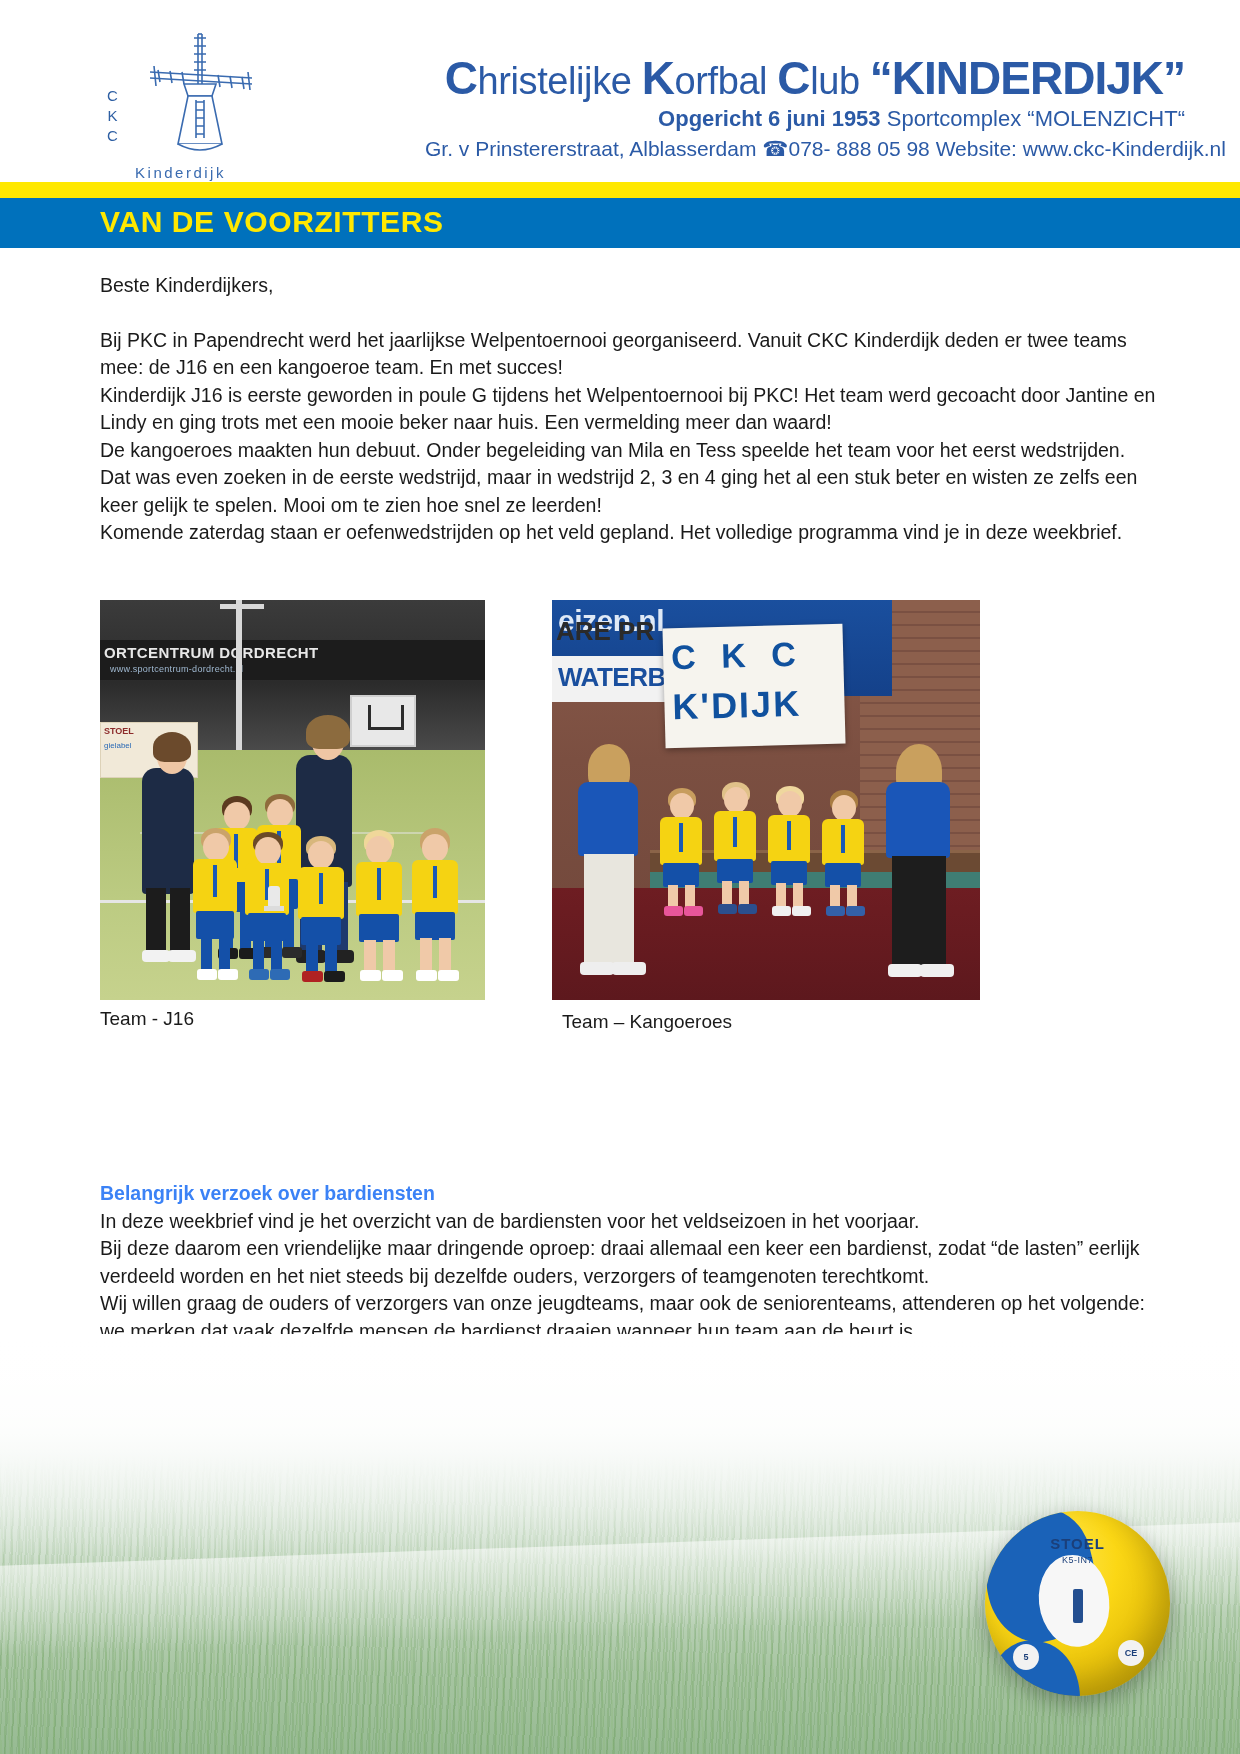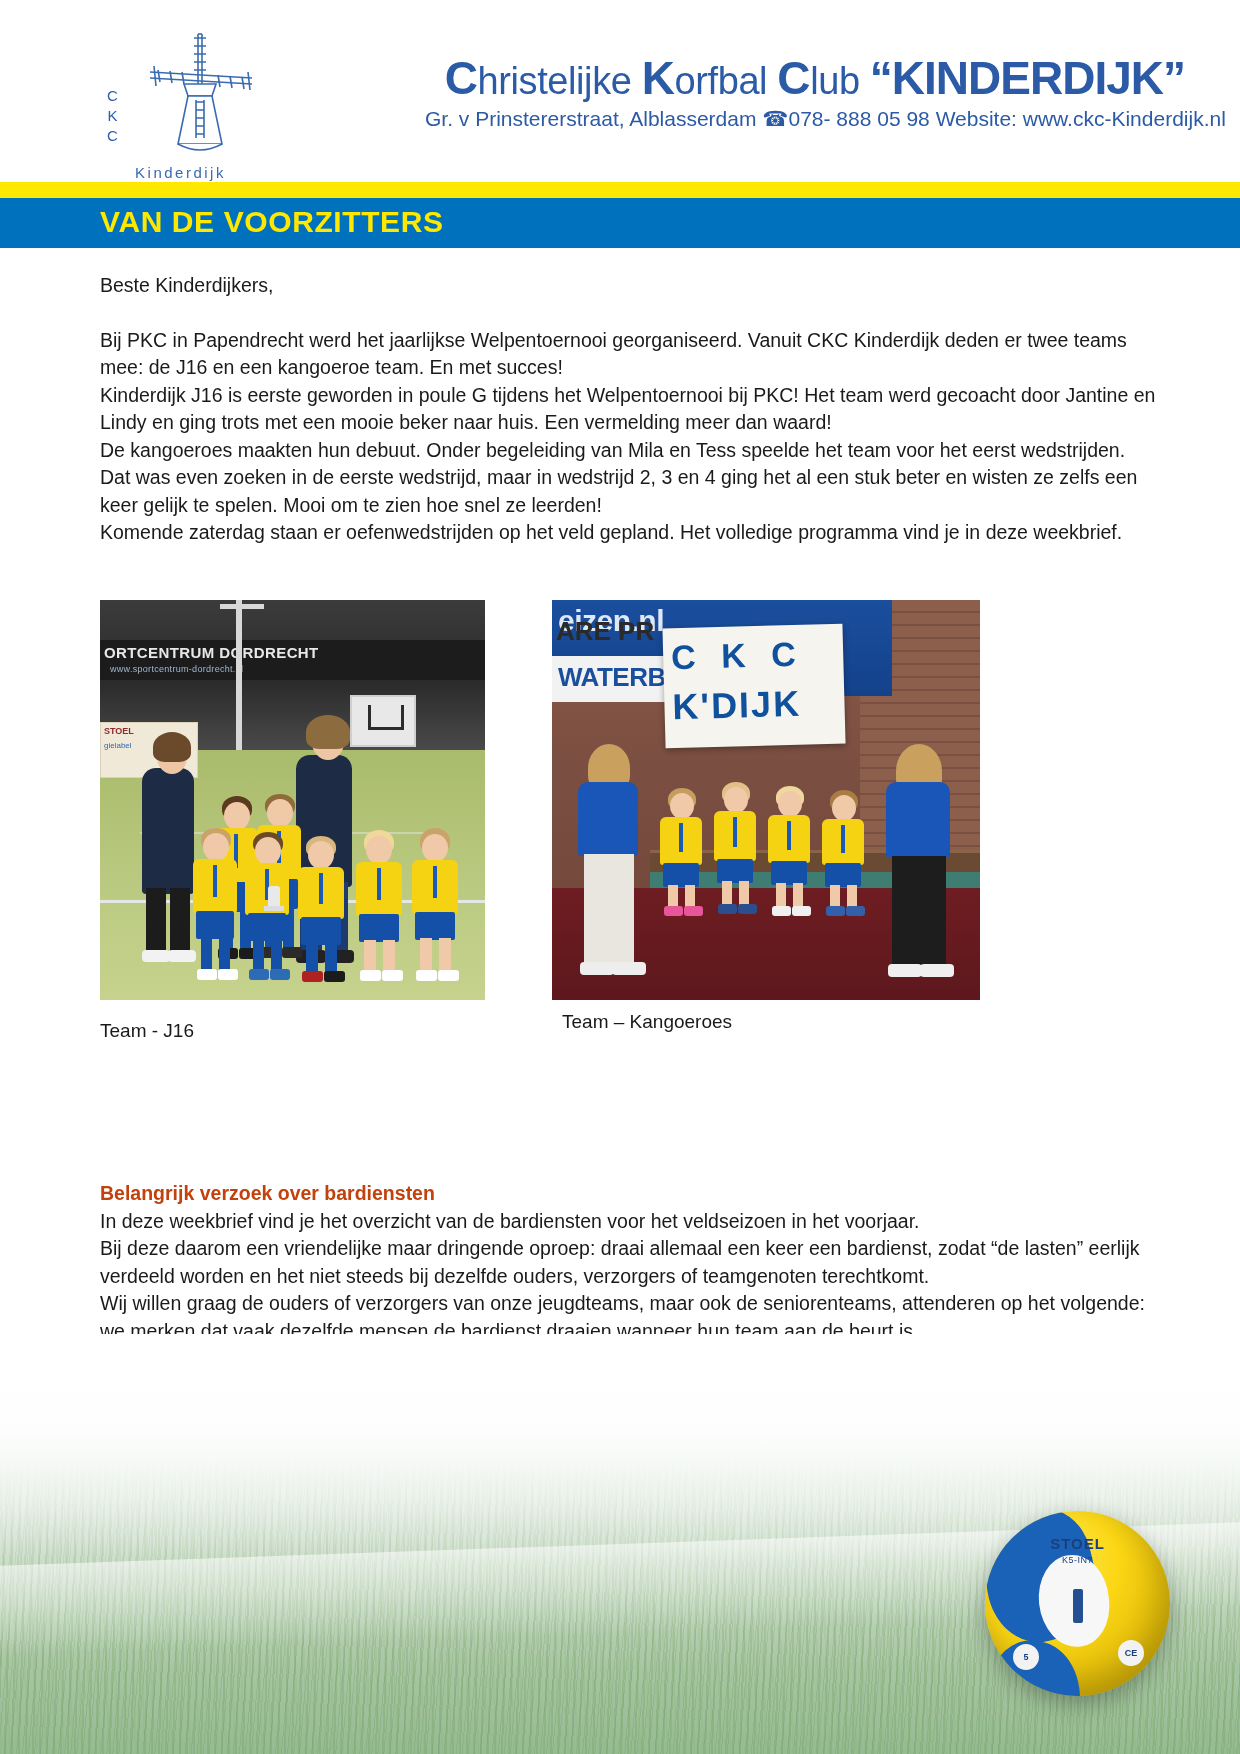--- a/index.html
+++ b/index.html
@@ -341,6 +341,10 @@
       <span class="cap">C</span><span class="lightpart">lub</span>
       <span class="bigname">“KINDERDIJK”</span>
     </div>
+    <div class="title-line2">
+      <b>Opgericht 6 juni 1953</b>
+      <span>Sportcomplex “MOLENZICHT“</span>
+    </div>
     <div class="title-line3">
       <span>Gr. v Prinstererstraat, Alblasserdam </span><span>☎</span><span>078-</span>
       <b>888 05 98</b>

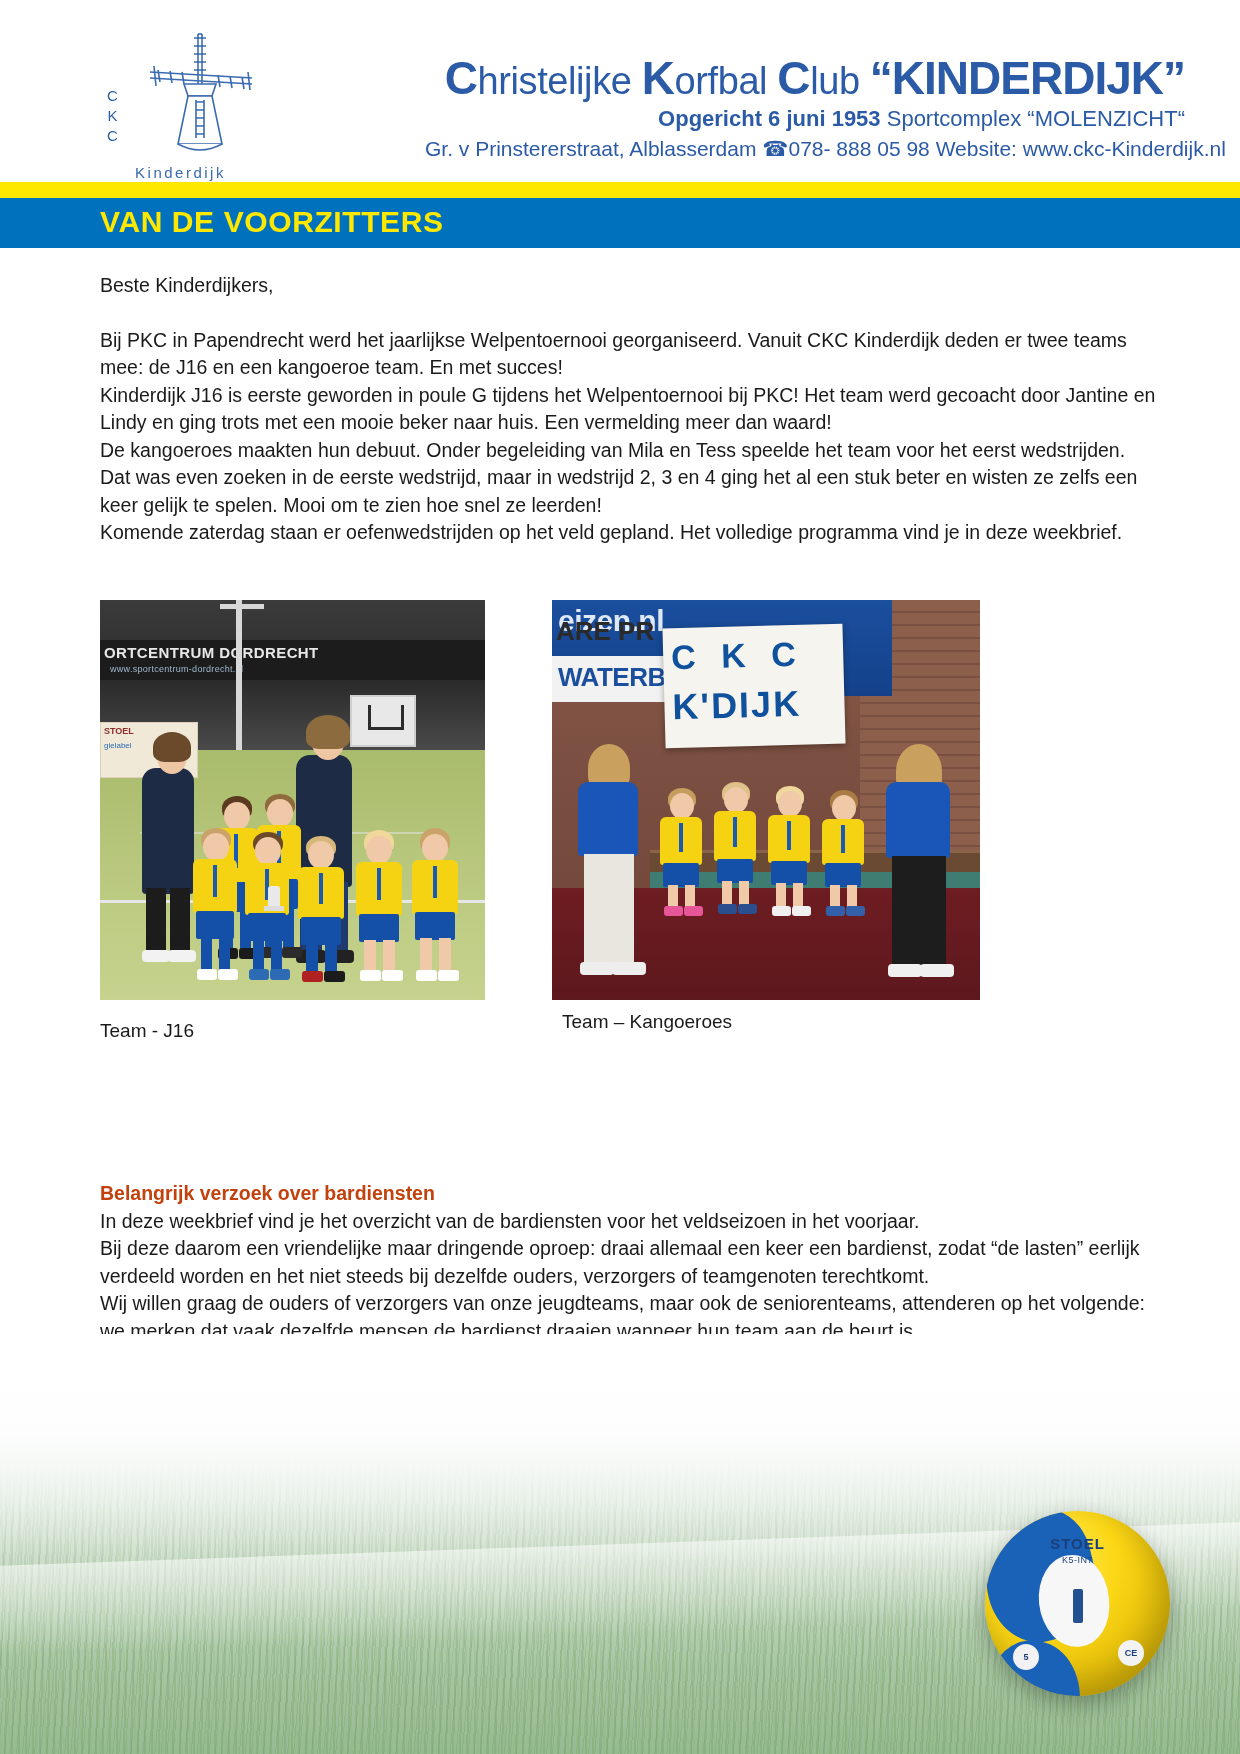--- a/index.html
+++ b/index.html
@@ -153,7 +153,7 @@
     color: #1a1a1a;
     line-height: 24px;
   }
-  .caption-left  { left: 100px; top: 1007px; margin-top: 12px; }
+  .caption-left  { left: 100px; top: 1007px; }
   .caption-right { left: 562px; top: 1010px; }
   .ph1-wall  { position:absolute; left:0; top:0; width:385px; height:150px;
                background: linear-gradient(#3b3b3b 0%, #2b2b2b 55%, #4a4a4a 100%); }

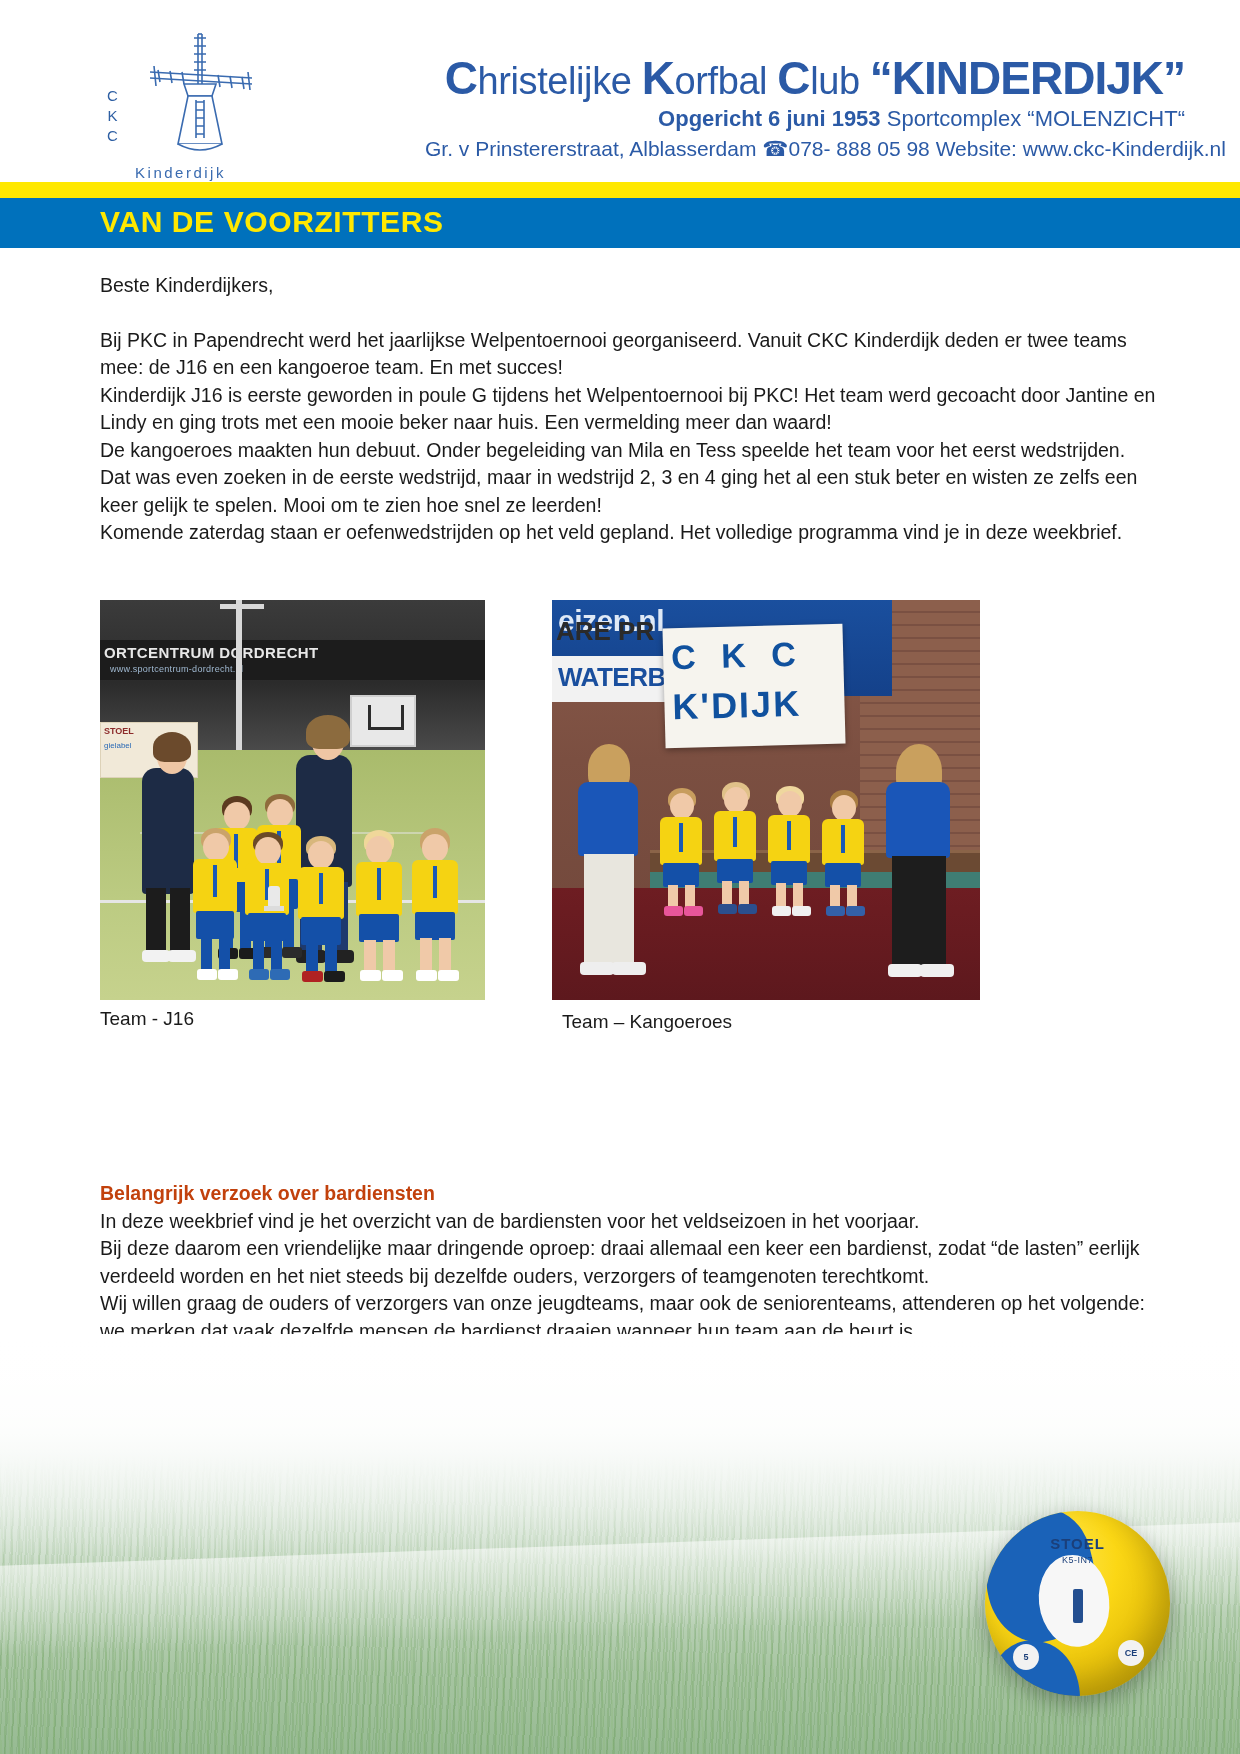--- a/index.html
+++ b/index.html
@@ -129,7 +129,7 @@
     font-size: 19.5px;
     line-height: 27.5px;
     font-weight: bold;
-    color: #c2410c;
+    color: #3b82f6;
   }
   .bolditalic { font-weight: bold; font-style: italic; }
 

